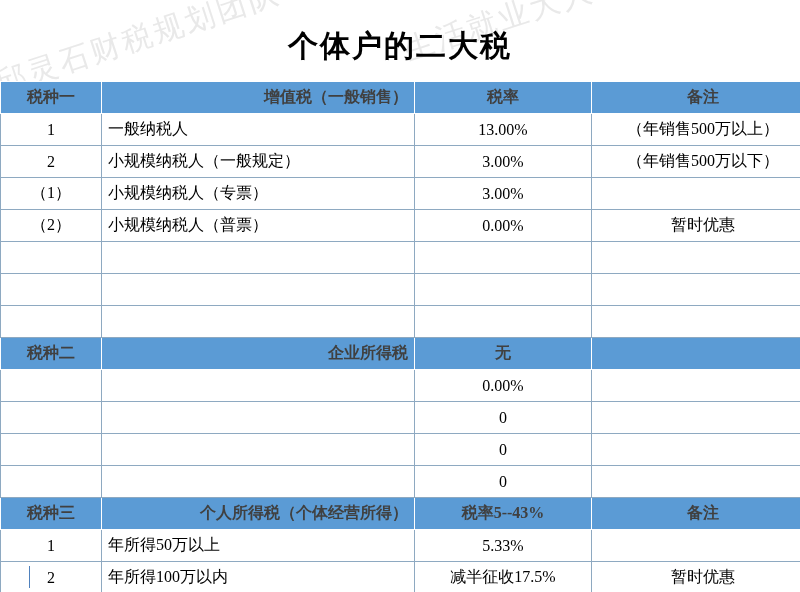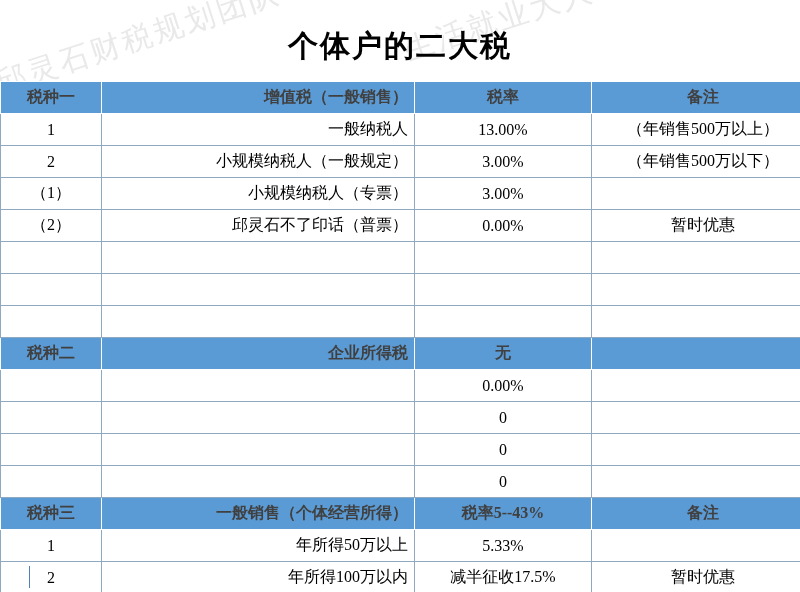--- a/index.html
+++ b/index.html
@@ -80,7 +80,7 @@
     overflow: hidden;
   }
   .c0 { width: 88px; text-align: center; }
-  .c1 { width: 300px; text-align: right; }
+  .c1 { width: 300px; text-align: left; }
   .c2 { width: 164px; text-align: center; margin-top: 19px; }
   .c3 { width: 210px; text-align: center; }
 

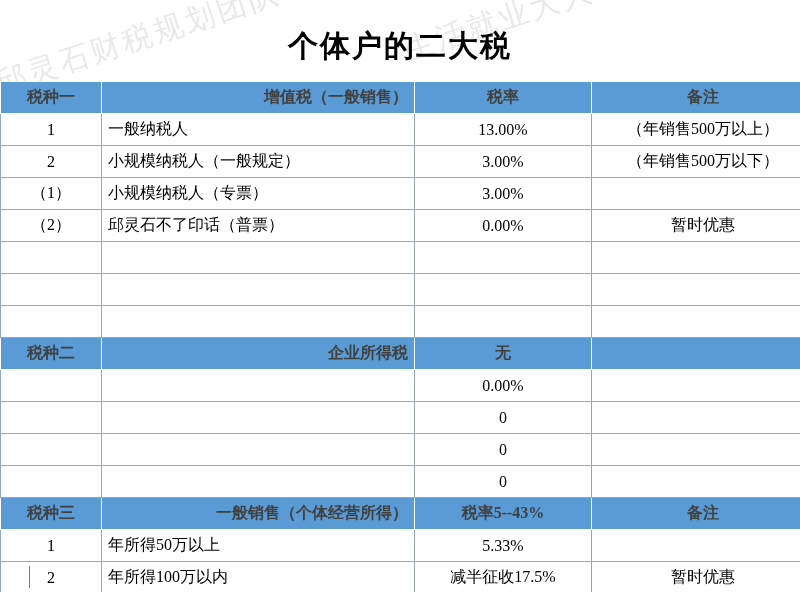--- a/index.html
+++ b/index.html
@@ -152,7 +152,7 @@
       </tr>
       <tr>
         <td class="c0">（2）</td>
-        <td class="c1">邱灵石不了印话（普票）</td>
+        <td class="c1">小规模纳税人（普票）</td>
         <td class="c2">0.00%</td>
         <td class="c3">暂时优惠</td>
       </tr>

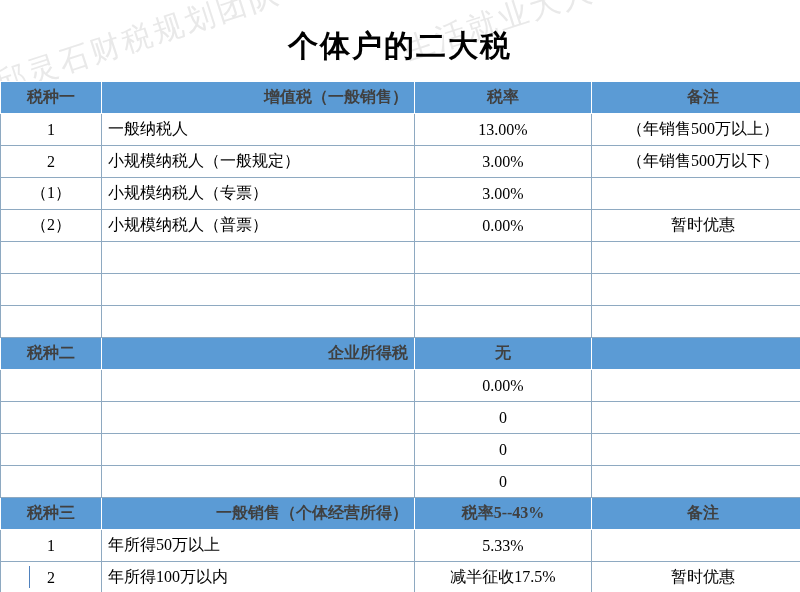--- a/index.html
+++ b/index.html
@@ -208,7 +208,7 @@
 
       <tr class="header">
         <td class="c0">税种三</td>
-        <td class="c1">一般销售（个体经营所得）</td>
+        <td class="c1">个人所得税（个体经营所得）</td>
         <td class="c2">税率5--43%</td>
         <td class="c3">备注</td>
       </tr>

